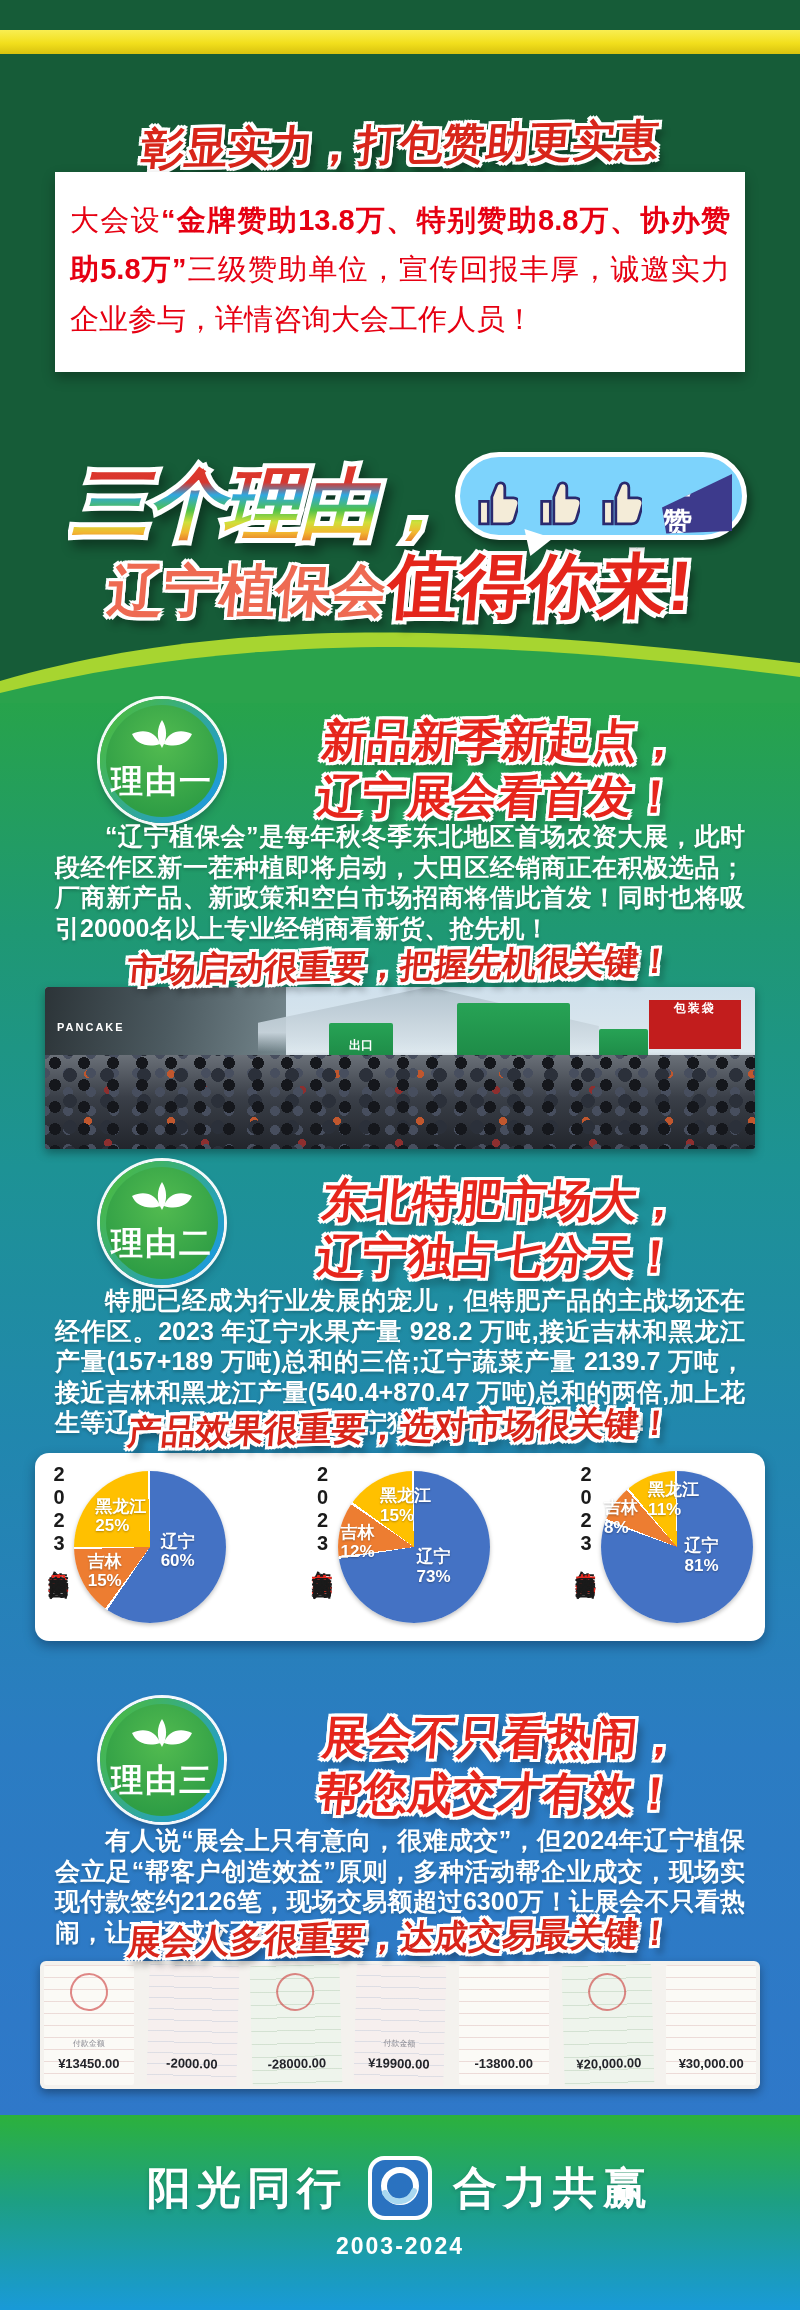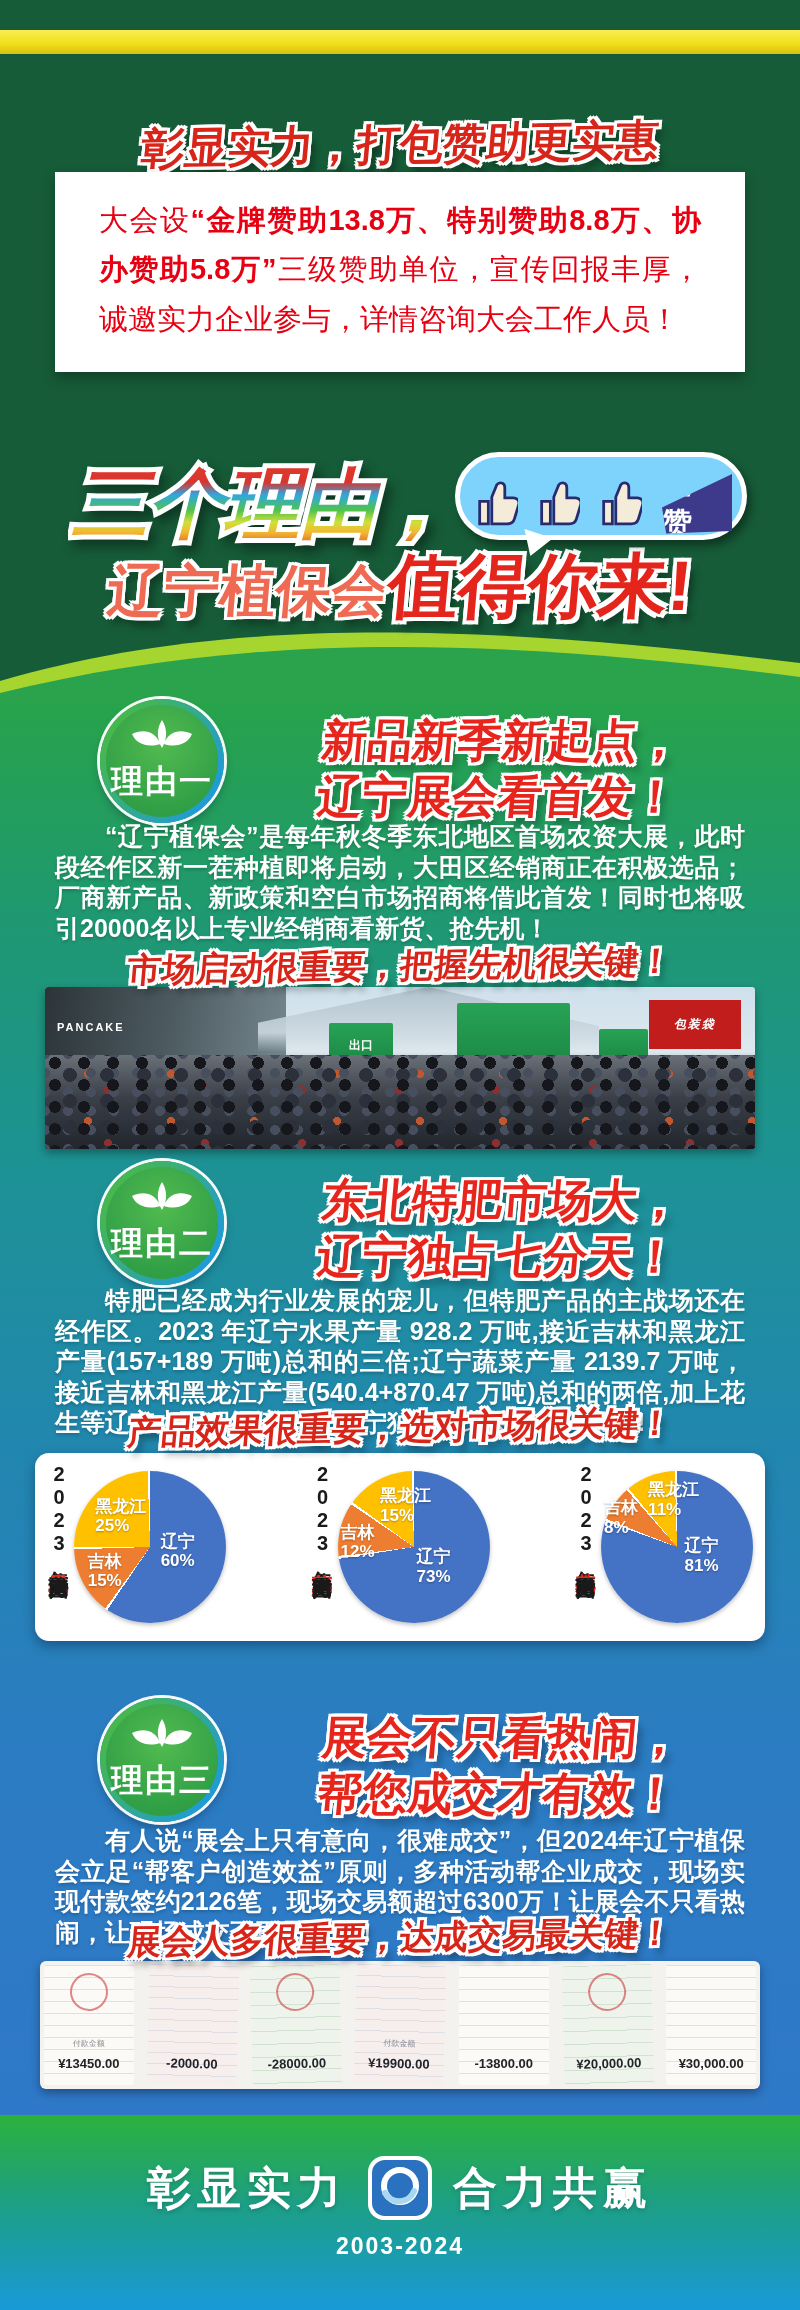--- a/index.html
+++ b/index.html
@@ -28,7 +28,7 @@
                  6px 8px 7px rgba(0,0,0,.45);}
   .top-slogan{position:absolute;top:116px;left:0;width:800px;text-align:center;font-size:43px;}
   .sponsor-box{position:absolute;top:172px;left:55px;width:690px;height:200px;background:#fff;
-               box-sizing:border-box;padding:24px 44px;box-shadow:0 6px 12px rgba(0,0,0,.3);}
+               box-sizing:border-box;padding:24px 15px;box-shadow:0 6px 12px rgba(0,0,0,.3);}
   .sponsor-text{color:#e60012;font-size:29px;line-height:1.70;text-align:justify;font-weight:500;}
   .sponsor-text b{font-weight:900;}
 

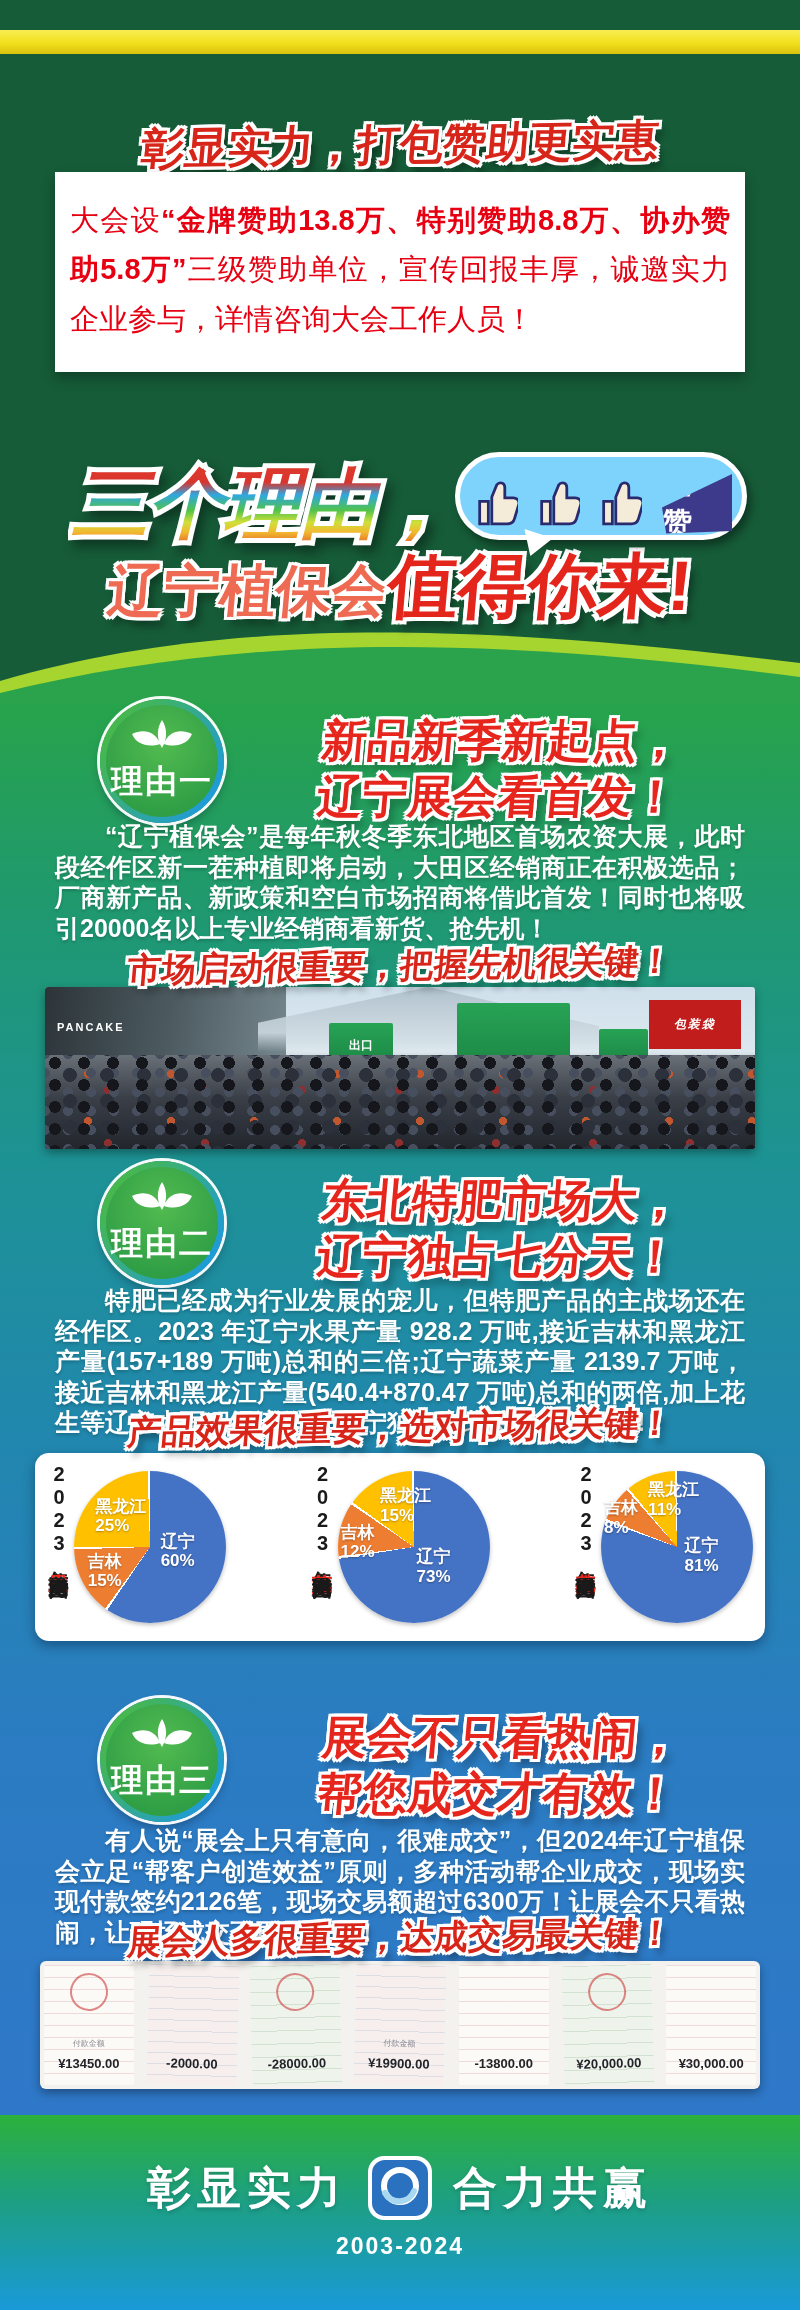--- a/index.html
+++ b/index.html
@@ -94,7 +94,7 @@
   .ph-gate{position:absolute;background:linear-gradient(180deg,#27a355,#1b8443);border-radius:2px;
            color:#fff;font-size:12px;display:flex;align-items:center;justify-content:center;font-weight:700;}
   .ph-banner{position:absolute;top:8%;right:2%;width:13%;height:30%;background:#c21d1d;color:#fff;
-           font-size:12px;font-weight:900;display:flex;align-items:center;justify-content:center;letter-spacing:2px;font-style:italic;}
+           font-size:12px;font-weight:900;display:flex;justify-content:center;letter-spacing:2px;}
   .ph-crowd{position:absolute;bottom:0;left:0;width:100%;height:58%;
       background:
         radial-gradient(circle 6px at 10px 8px,#15171c 98%,transparent) 0 0/29px 22px,

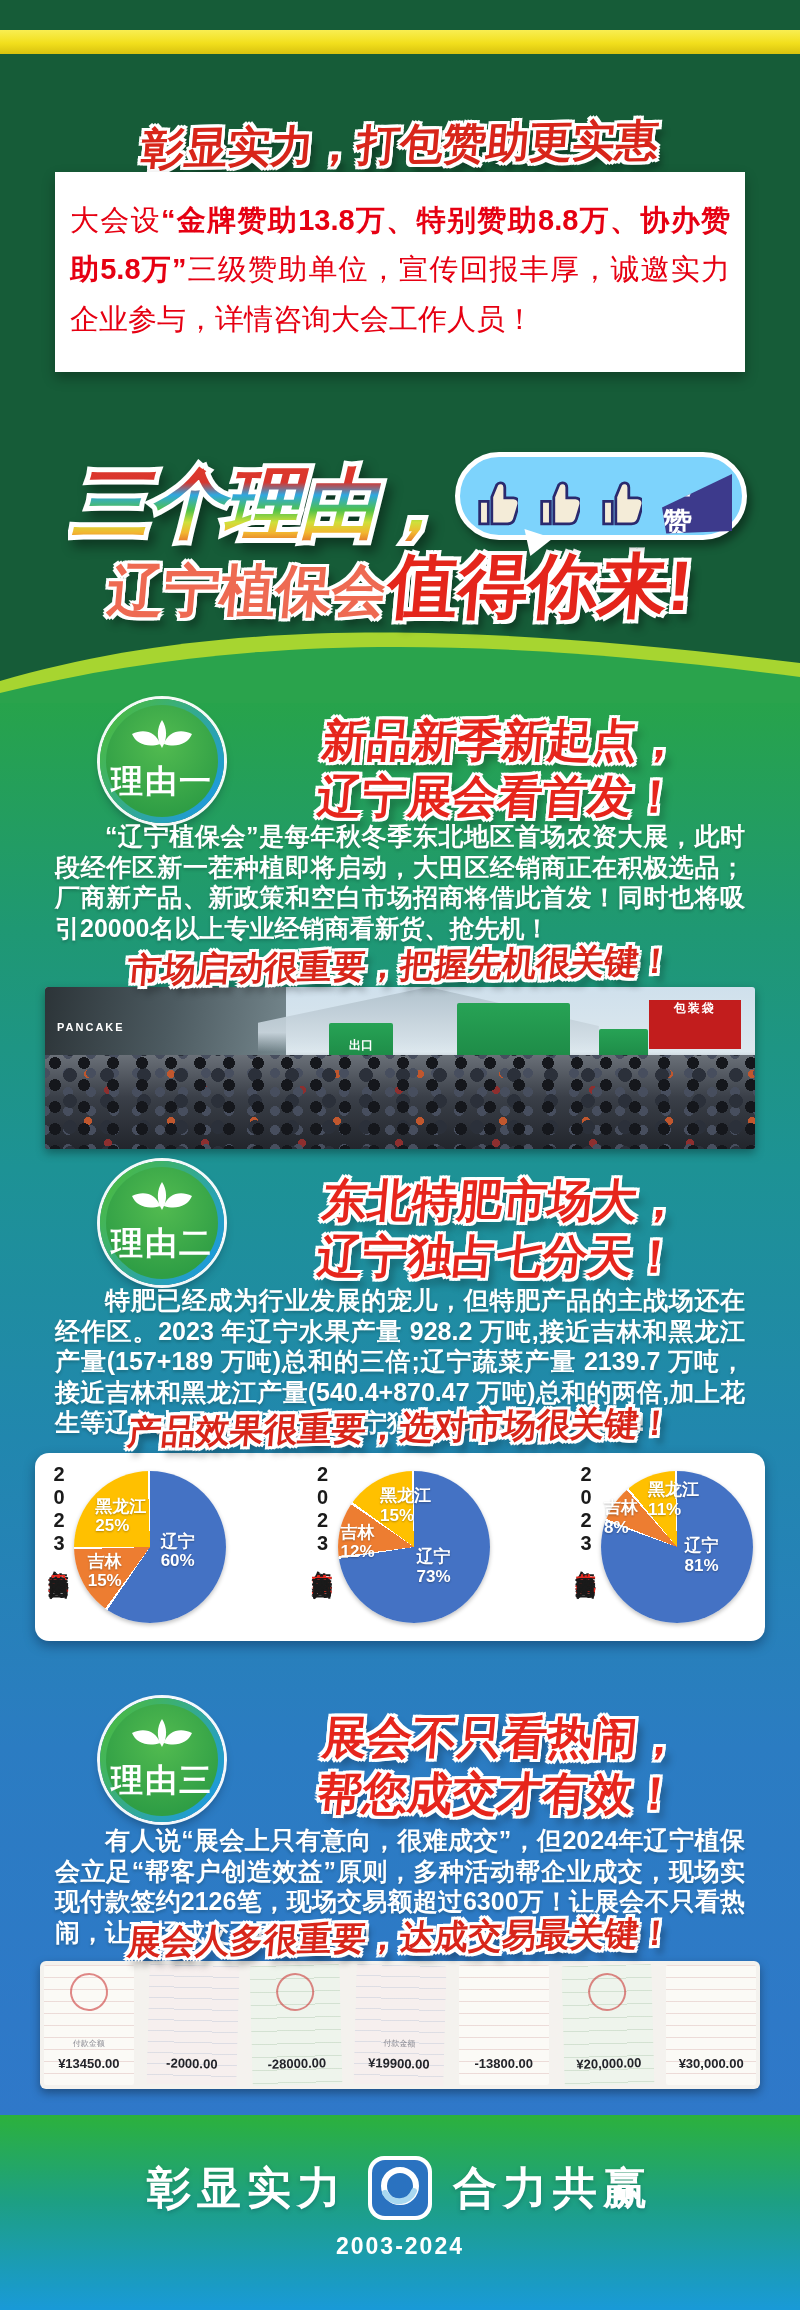--- a/index.html
+++ b/index.html
@@ -329,7 +329,7 @@
 
   <div class="footer">
     <div class="footer-row">
-      <span class="ftxt">彰显实力</span>
+      <span class="ftxt">阳光同行</span>
       <svg width="66" height="66" viewBox="0 0 66 66">
         <rect x="1" y="1" width="64" height="64" rx="16" fill="#ffffff"></rect>
         <rect x="5" y="5" width="56" height="56" rx="13" fill="#2a72c0"></rect>

